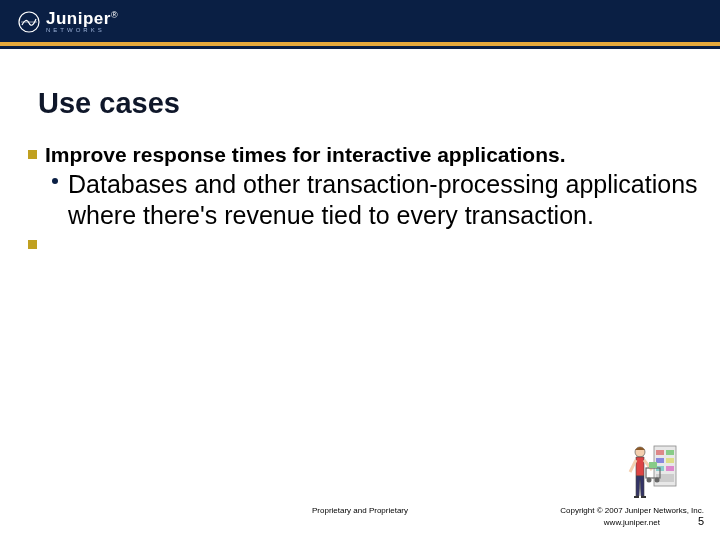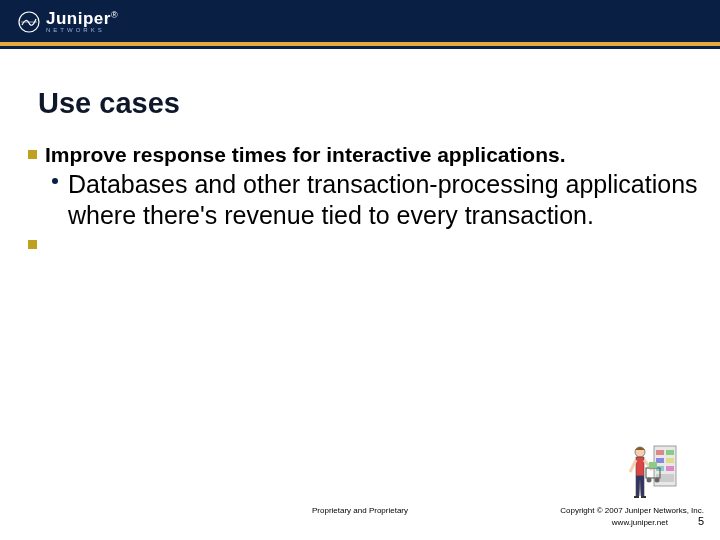--- a/index.html
+++ b/index.html
@@ -124,7 +124,7 @@
   .footer-right {
     display: flex;
     align-items: flex-end;
-    gap: 30px;
+    gap: 38px;
   }
   .page-num {
     font-size: 11px;

